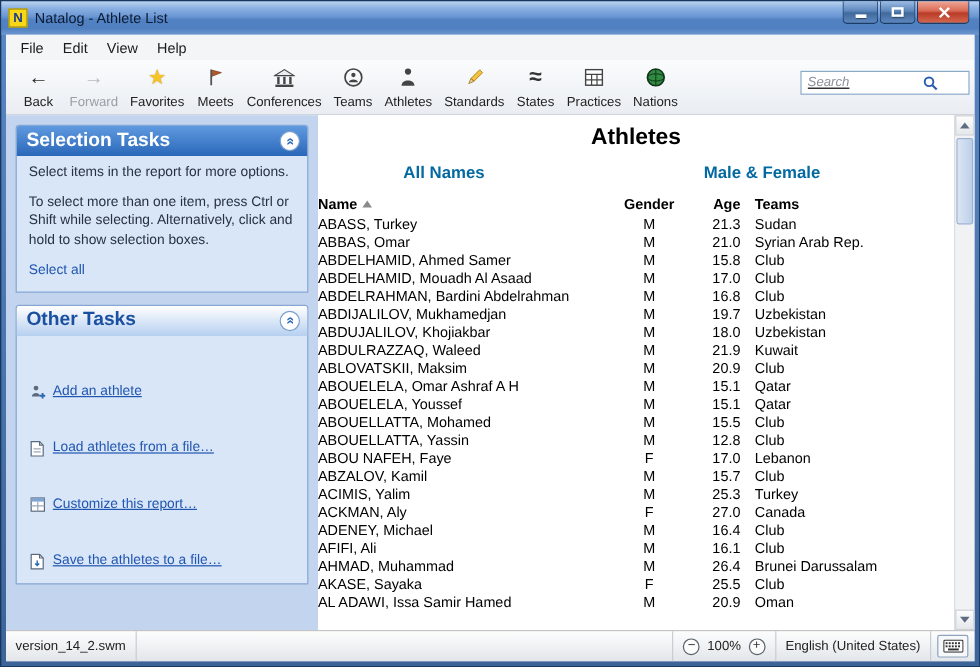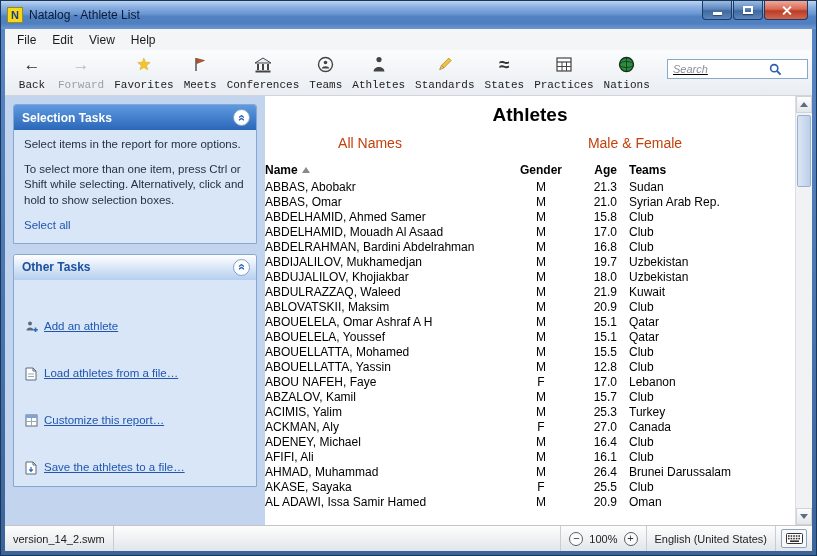--- a/index.html
+++ b/index.html
@@ -69,7 +69,7 @@
     min-width: 42px; padding: 2px 5px 1px 5px; border-radius: 3px; cursor: default;
   }
   .ticon { height: 19px; display: flex; align-items: center; justify-content: center; }
-  .tlabel { font-size: 11px; color: #222; margin-top: 5px; white-space: nowrap; font-family: Liberation Mono, monospace; }
+  .tlabel { font-size: 11px; color: #222; margin-top: 5px; white-space: nowrap; }
   .tbtn.disabled .tlabel { color: #9aa0a8; }
   .arrow-glyph { font-size: 17px; font-weight: bold; color: #2a2a2a; line-height: 1; }
   .tbtn.disabled .arrow-glyph { color: #b5bac2; }

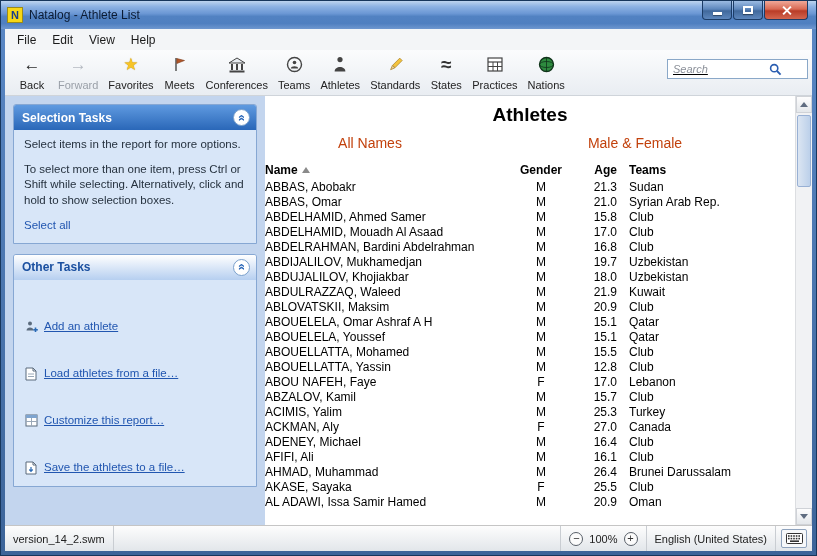--- a/index.html
+++ b/index.html
@@ -101,7 +101,7 @@
   .panel-header.primary .panel-title { color: #fff; }
   .panel-header.secondary { background: linear-gradient(180deg, #ffffff, #b6cff0); }
   .panel-header.secondary .panel-title { color: #1b50a0; }
-  .panel-title { font-size: 12px; font-weight: bold; }
+  .panel-title { font-size: 16px; font-weight: bold; }
   .chevron-btn {
     width: 17px; height: 17px; border-radius: 50%; background: #fff; border: 1px solid #7aa0cc;
     display: flex; align-items: center; justify-content: center; cursor: default;

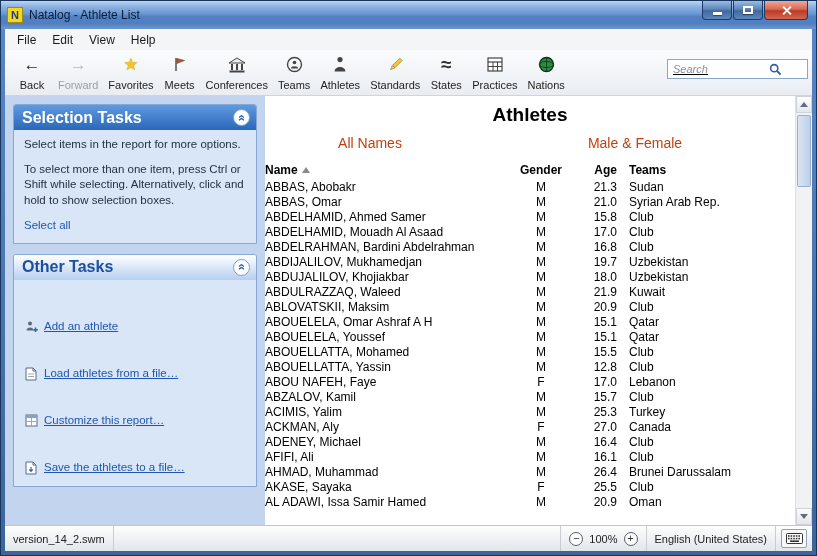--- a/index.html
+++ b/index.html
@@ -118,7 +118,7 @@
   .main { flex: 1; background: #fff; padding-top: 8px; overflow: hidden; }
   .report-title { text-align: center; font-size: 19px; font-weight: bold; color: #000; margin-bottom: 9px; }
   .subtitle-row { display: grid; grid-template-columns: 210px 1fr; margin-bottom: 12px; }
-  .subtitle { text-align: center; font-size: 14px; font-weight: normal; color: #c2410c; }
+  .subtitle { text-align: center; font-size: 14px; font-weight: bold; color: #0369a1; }
   .hdr-grid, .trow { display: grid; grid-template-columns: 248px 56px 48px auto; }
   .hdr-grid { font-weight: bold; font-size: 12px; margin-bottom: 3px; }
   .trow { font-size: 12px; line-height: 15px; cursor: default; }

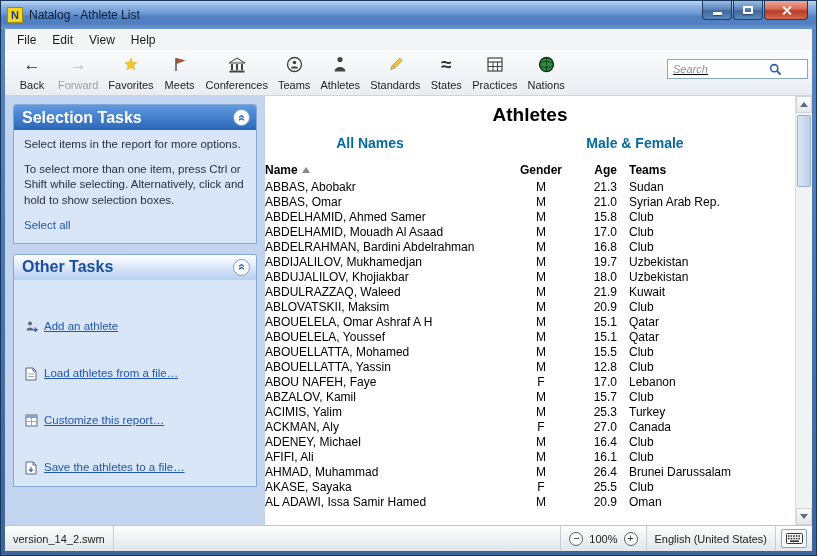--- a/index.html
+++ b/index.html
@@ -388,7 +388,7 @@
         </div>
         <div>
             <div class="trow">
-              <span class="c-name">ABBAS, Abobakr</span>
+              <span class="c-name">ABASS, Turkey</span>
               <span class="c-gender">M</span>
               <span class="c-age">21.3</span>
               <span class="c-teams">Sudan</span>

